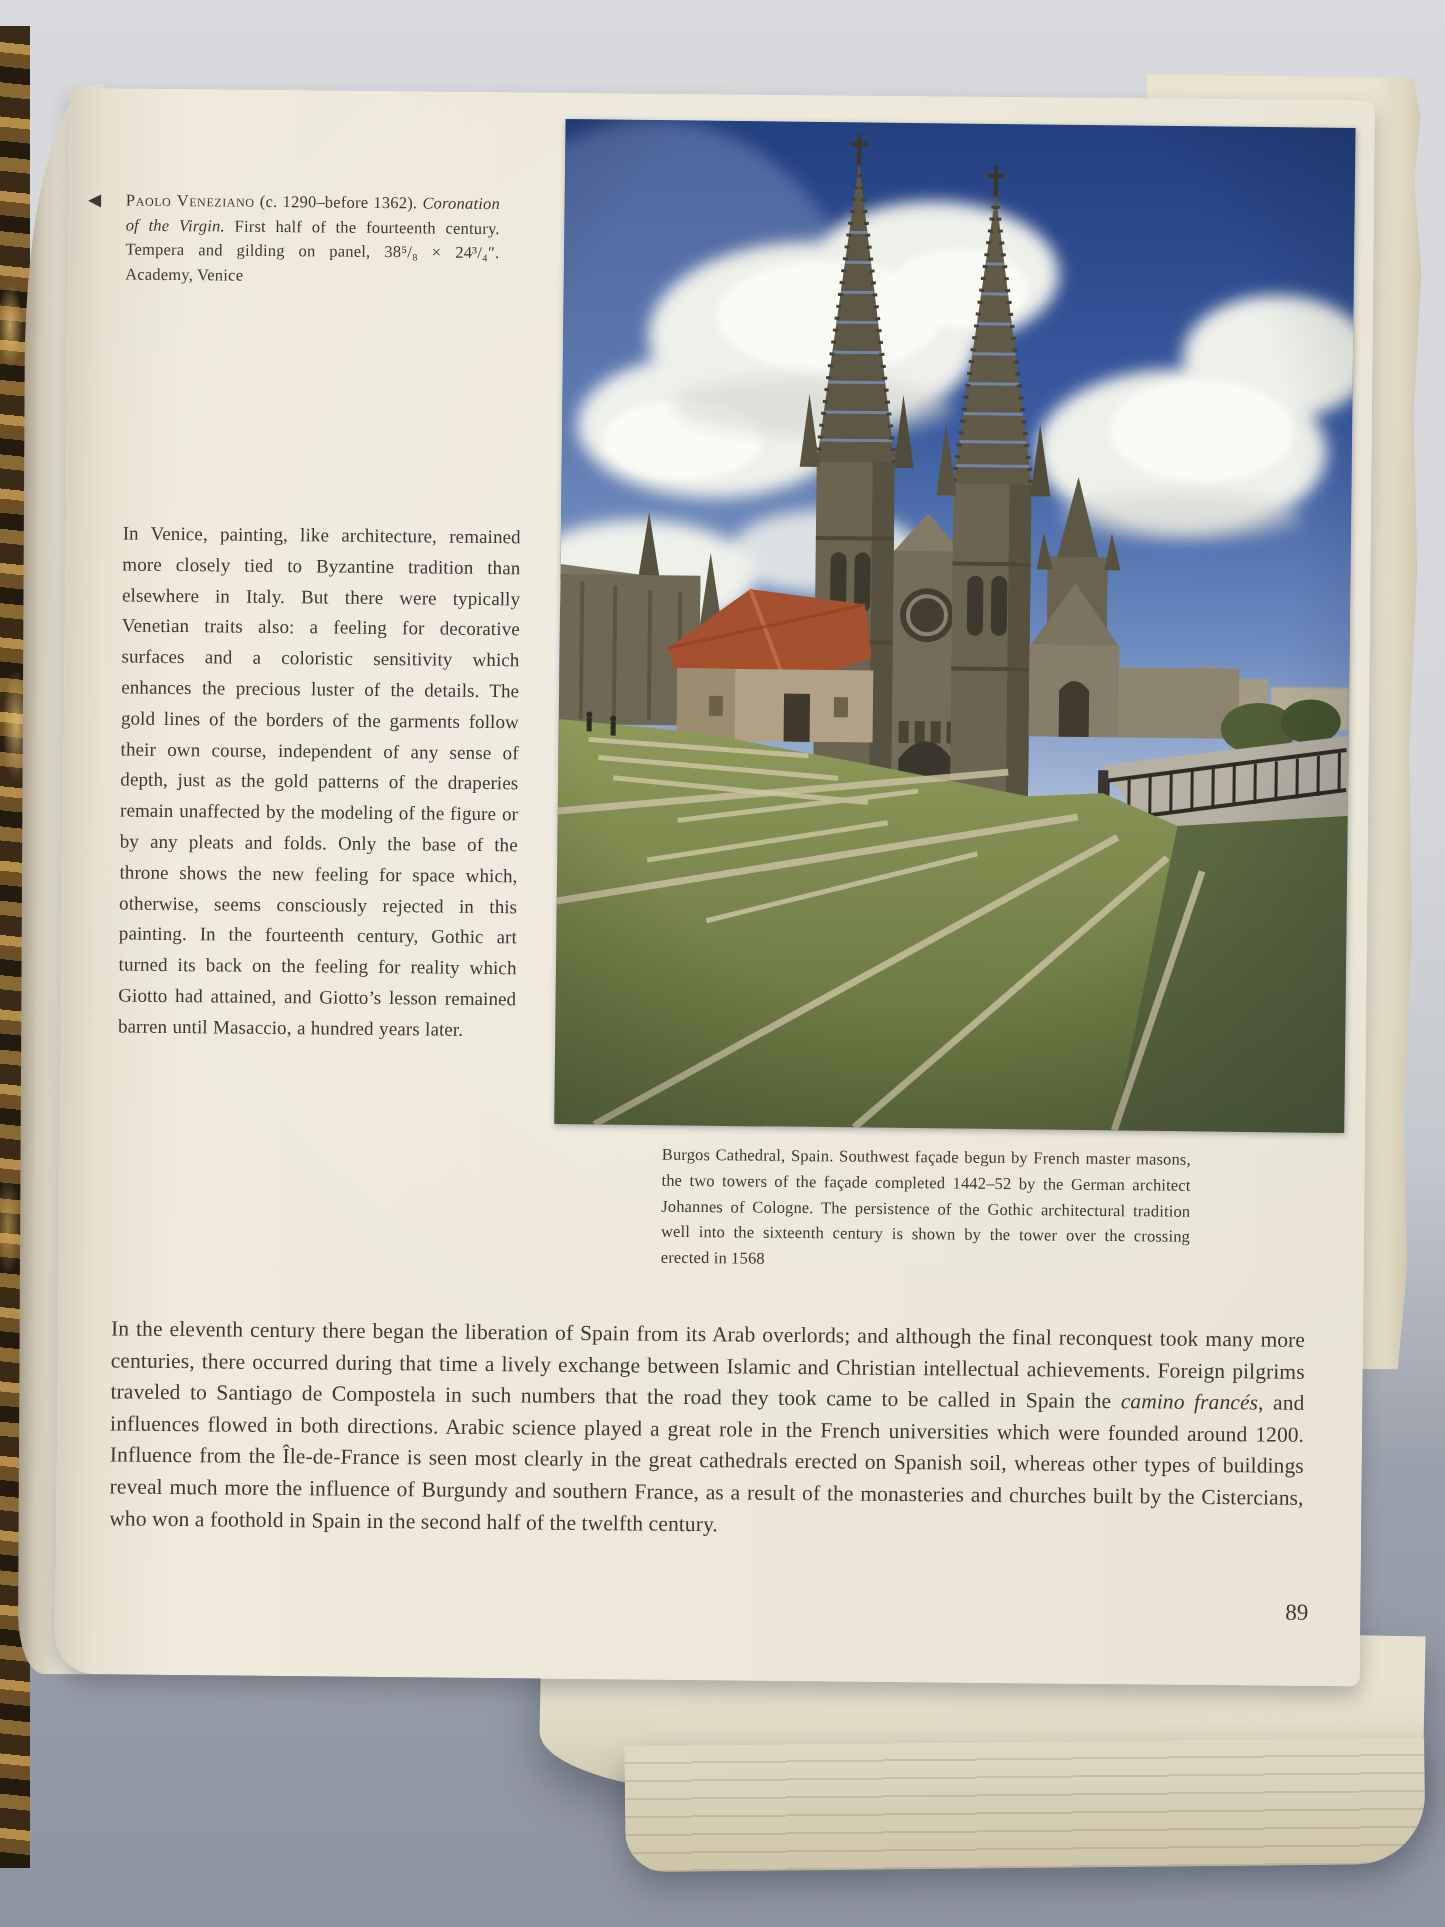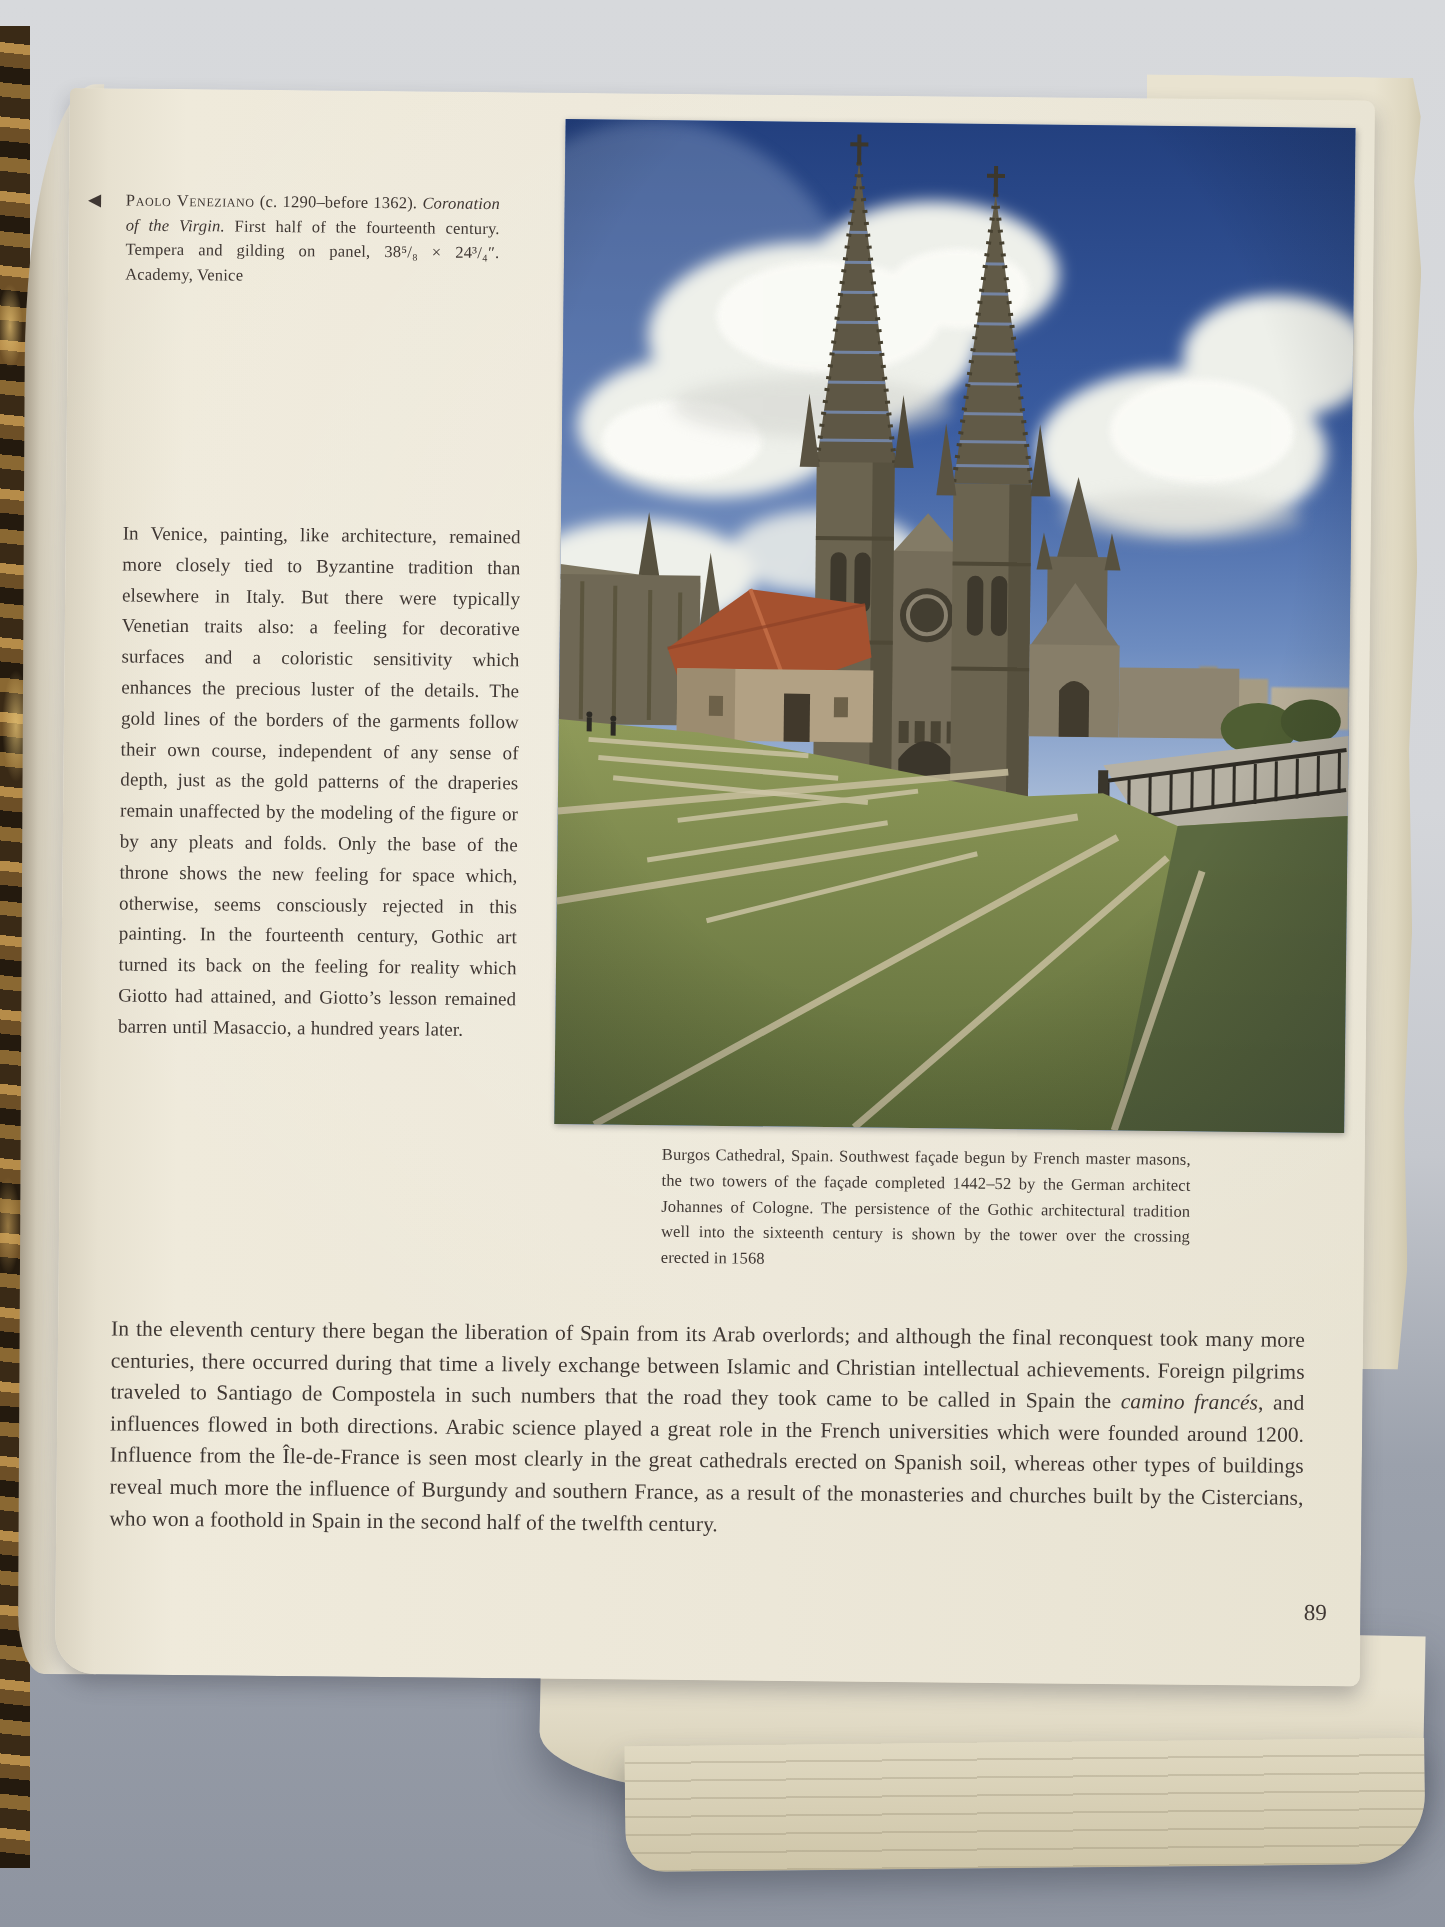--- a/index.html
+++ b/index.html
@@ -108,7 +108,7 @@
 
   .pagenum{
     position:absolute;left:1230px;top:1500px;width:60px;
-    font-size:23px;text-align:center;
+    font-size:23px;text-align:left;
   }
 </style>
 </head>

